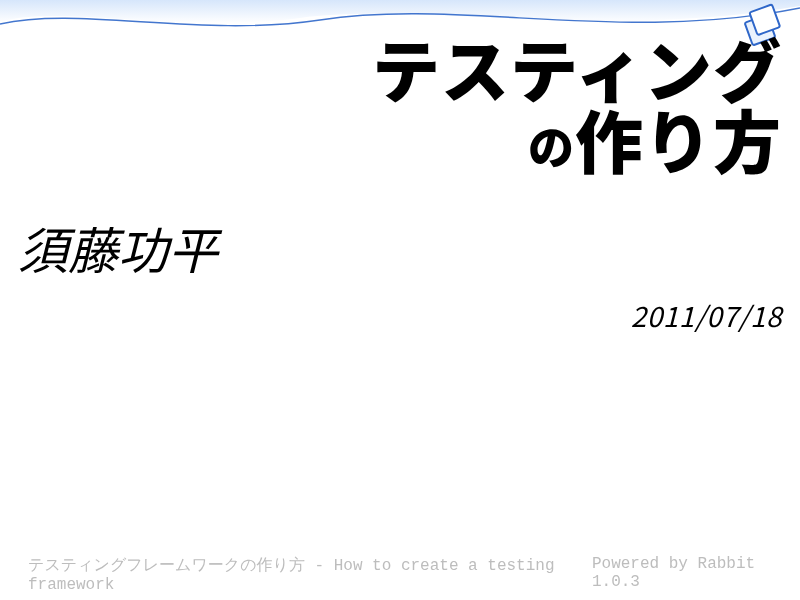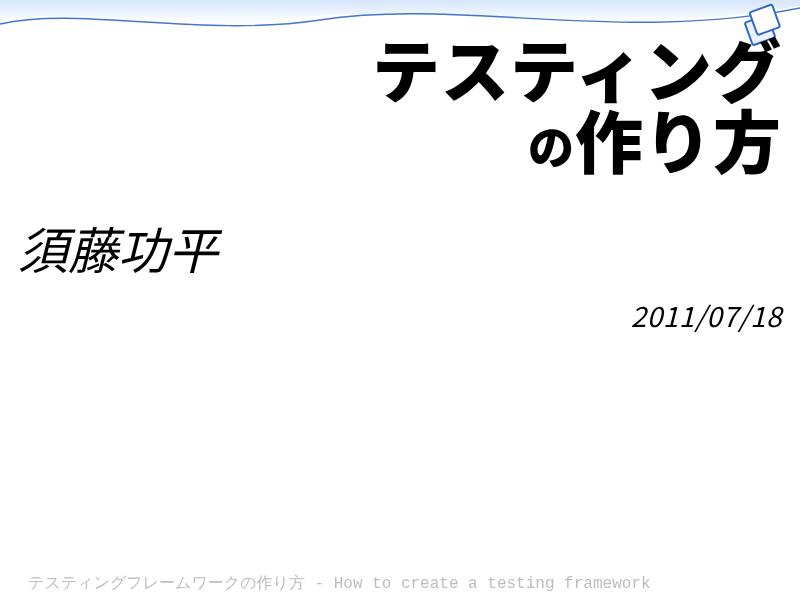--- a/index.html
+++ b/index.html
@@ -106,6 +106,7 @@
 
 <div class="footer">
   <span>テスティングフレームワークの作り方 - How to create a testing framework</span>
+  <span>Powered by Rabbit 1.0.3</span>
 </div>
 
 </body></html>

